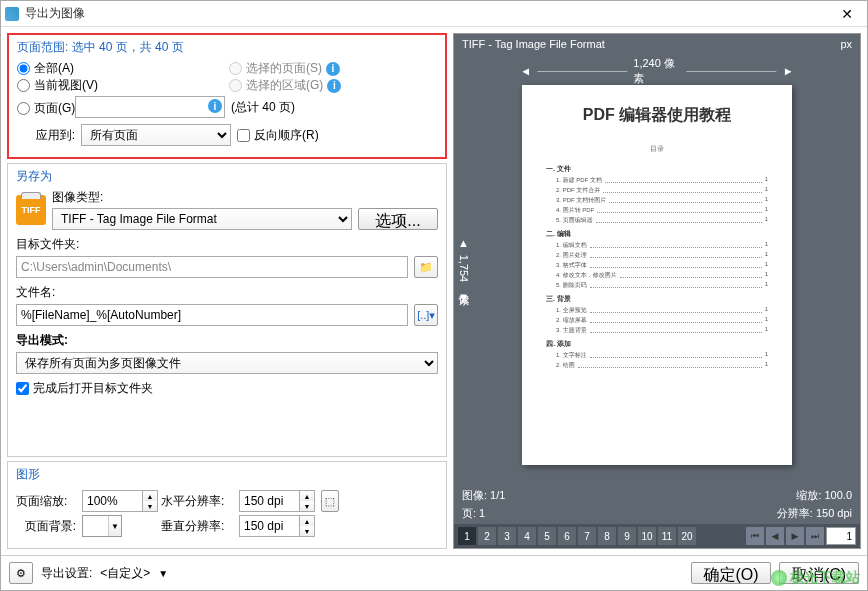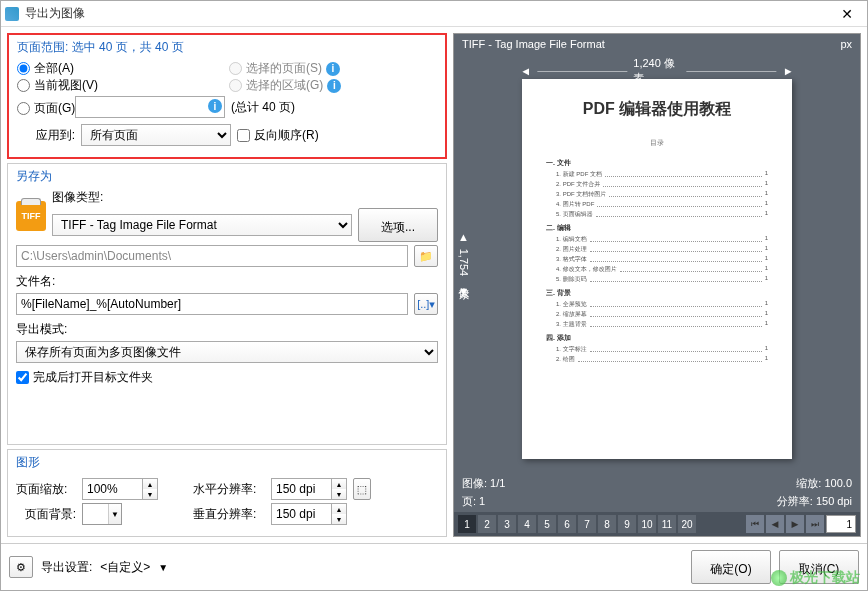--- a/index.html
+++ b/index.html
@@ -27,7 +27,7 @@
 
 input[type=text], select { font-size:12px; padding:2px 4px; border:1px solid #aaa; background:#fff; height:22px; }
 select { background: linear-gradient(#fff,#f4f4f4); }
-.btn { font-size:12px; padding:10px 10px; border:1px solid #999; background:linear-gradient(#fff,#e8e8e8); cursor:pointer; height:34px; border-radius:2px; }
+.btn { font-size:16px; padding:2px 10px; border:1px solid #999; background:linear-gradient(#fff,#e8e8e8); cursor:pointer; height:22px; border-radius:2px; }
 .icon-btn { width:24px; height:22px; border:1px solid #999; background:linear-gradient(#fff,#eee); display:inline-flex;align-items:center;justify-content:center;cursor:pointer;font-size:11px;border-radius:2px; }
 .label { font-size:12px; }
 .checkbox { display:flex; align-items:center; gap:4px; font-size:12px; }

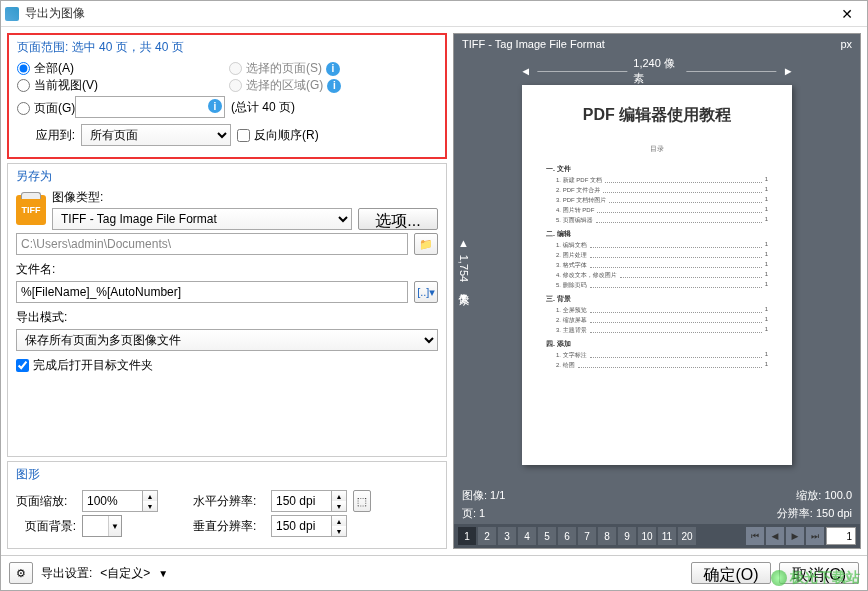--- a/index.html
+++ b/index.html
@@ -145,6 +145,7 @@
             </div>
           </div>
         </div>
+        <div class="label" style="margin-top:6px;">目标文件夹:</div>
         <div class="row">
           <input type="text" style="flex: 1 1 0%; color: rgb(136, 136, 136);" value="C:\Users\admin\Documents\">
           <span class="icon-btn">📁</span>

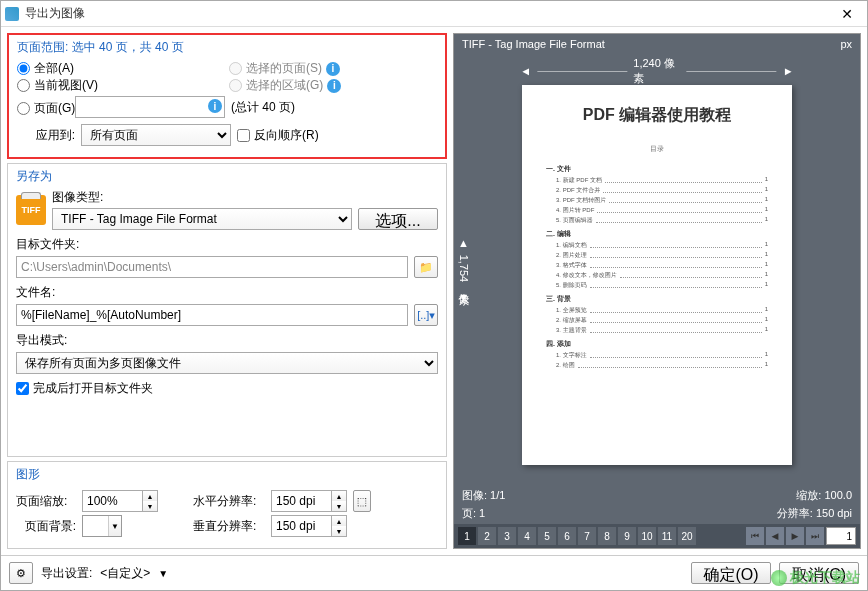--- a/index.html
+++ b/index.html
@@ -155,7 +155,7 @@
           <input type="text" style="flex: 1 1 0%;" value="%[FileName]_%[AutoNumber]">
           <span class="icon-btn" style="color:#2066c0;">[..]▾</span>
         </div>
-        <div class="label" style="margin-top:6px;">导出模式:</div>
+        <div class="label" style="margin-top:6px;font-weight:bold;">导出模式:</div>
         <div class="row">
           <select style="flex:1;"><option>保存所有页面为多页图像文件</option></select>
         </div>

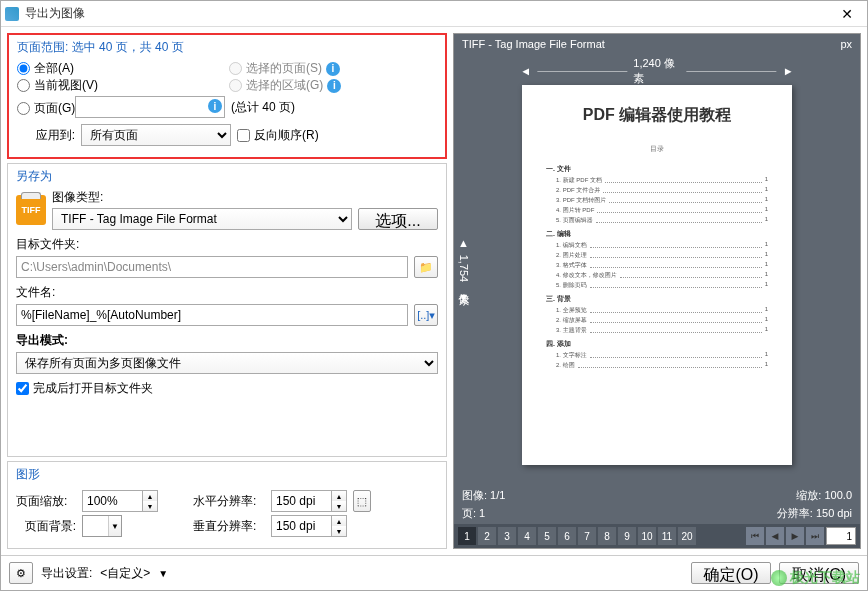--- a/index.html
+++ b/index.html
@@ -167,7 +167,7 @@
 
       <div class="group">
         <div class="group-title">图形</div>
-        <div style="display:flex; gap:35px;">
+        <div style="display:flex; gap:3px;">
           <div>
             <div class="row">
               <span class="label" style="width:60px;">页面缩放:</span>

